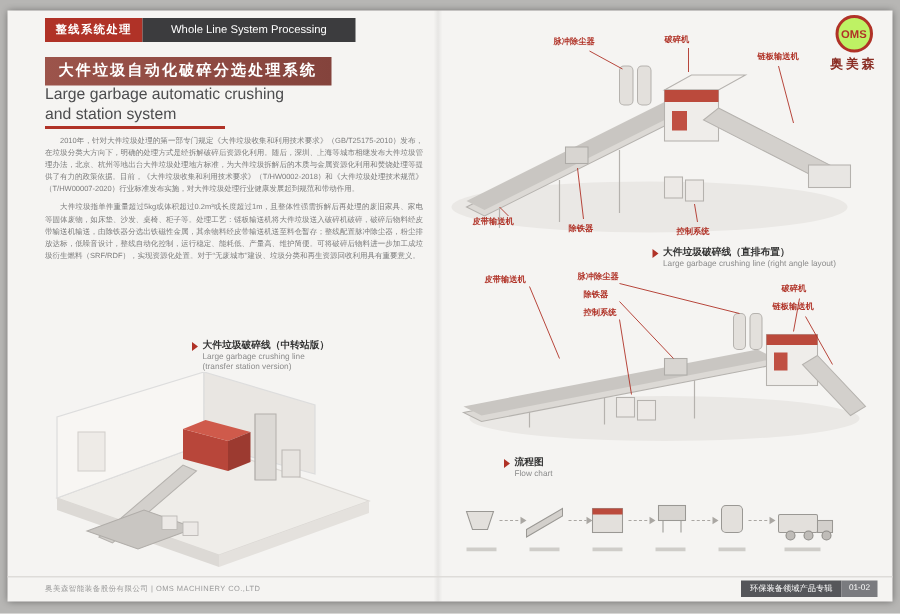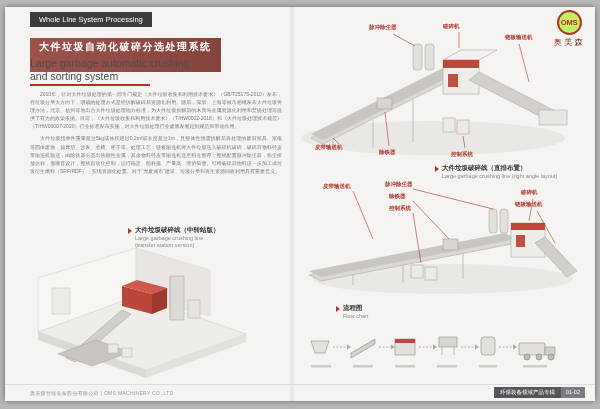--- a/index.html
+++ b/index.html
@@ -66,6 +66,7 @@
   <div class="gutter"></div>
 
   <div class="badges">
+    <div class="badge-cn">整线系统处理</div>
     <div class="badge-en">Whole Line System Processing</div>
   </div>
   <div class="logo-wrap">

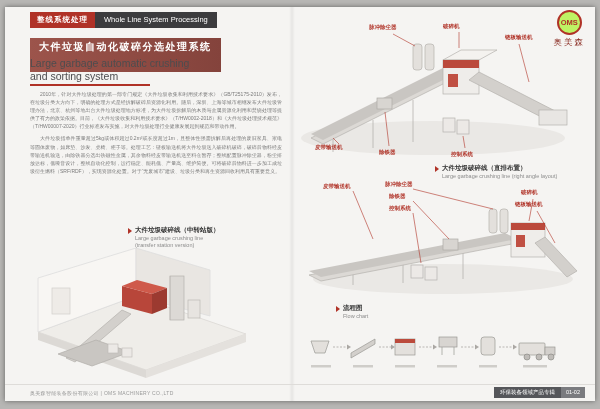--- a/index.html
+++ b/index.html
@@ -20,7 +20,7 @@
   
   .badges { position:absolute; left:25px; top:5px; display:flex; }
   .badge-cn { background:#b03227; color:#fff; font-size:7.5px; font-weight:bold; padding:3px 7px; letter-spacing:1px; }
-  .badge-en { background:#3c3c3e; color:#fff; font-size:7.5px; padding:3px 9px; }
+  .badge-en { background:#3c3c3e; color:#fff; font-size:7.5px; padding:3px 19px; }
   .logo-wrap { position:absolute; right:10px; top:3px; text-align:center; }
   .logo-circle {
     width:25px; height:25px; border:2.5px solid #b03227; border-radius:50%;

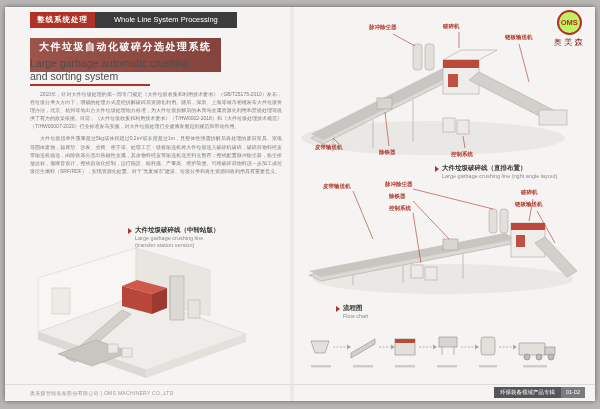--- a/index.html
+++ b/index.html
@@ -32,7 +32,7 @@
   .title-cn {
     position:absolute; left:25px; top:31px; display:inline-block;
     background:linear-gradient(90deg,#9c544b,#84433c); color:#fff;
-    font-size:10px; font-weight:bold; padding:2px 9px 18px; letter-spacing:1.5px;
+    font-size:10px; font-weight:bold; padding:2px 9px 3px; letter-spacing:1.5px;
   }
   .title-en { position:absolute; left:25px; top:50px; color:#4d4d4f; font-size:10.5px; font-weight:normal; line-height:1.2; }
   .red-rule { position:absolute; left:25px; top:77px; width:120px; height:2px; background:#b03227; }

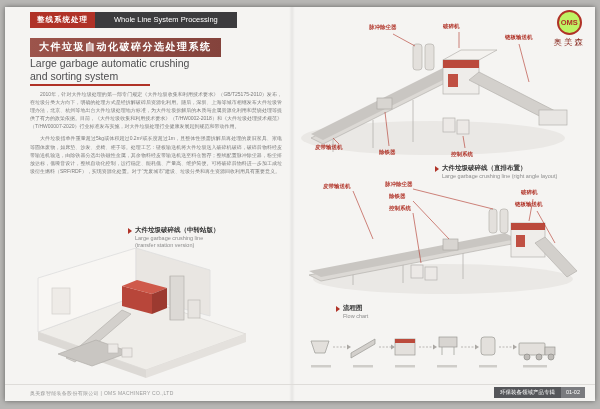--- a/index.html
+++ b/index.html
@@ -27,7 +27,7 @@
     display:flex; align-items:center; justify-content:center;
     color:#b03227; font-weight:bold; font-size:7.5px; background:#bef264; margin:0 auto;
   }
-  .brand { color:#8a2d24; font-size:8.5px; font-weight:normal; margin-top:2px; letter-spacing:2px; }
+  .brand { color:#8a2d24; font-size:8.5px; font-weight:bold; margin-top:2px; letter-spacing:2px; }
   
   .title-cn {
     position:absolute; left:25px; top:31px; display:inline-block;

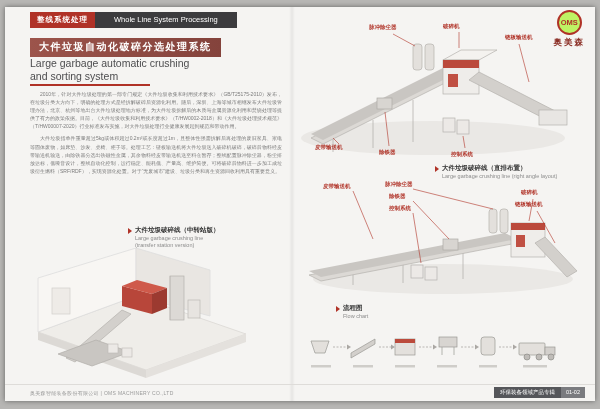--- a/index.html
+++ b/index.html
@@ -77,7 +77,7 @@
   <div class="title-cn">大件垃圾自动化破碎分选处理系统</div>
   <div class="title-en">
     <div>Large garbage automatic crushing</div>
-    <div>and sorting system</div>
+    <div>and station system</div>
   </div>
   <div class="red-rule"></div>
 

